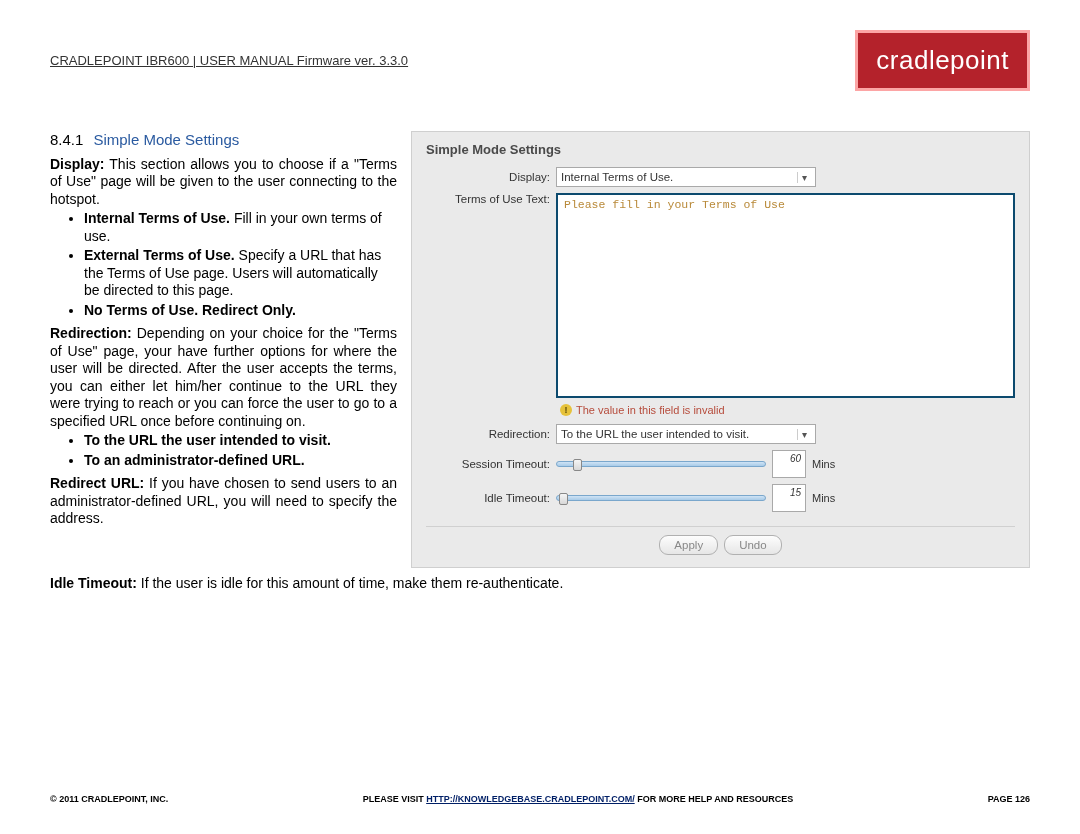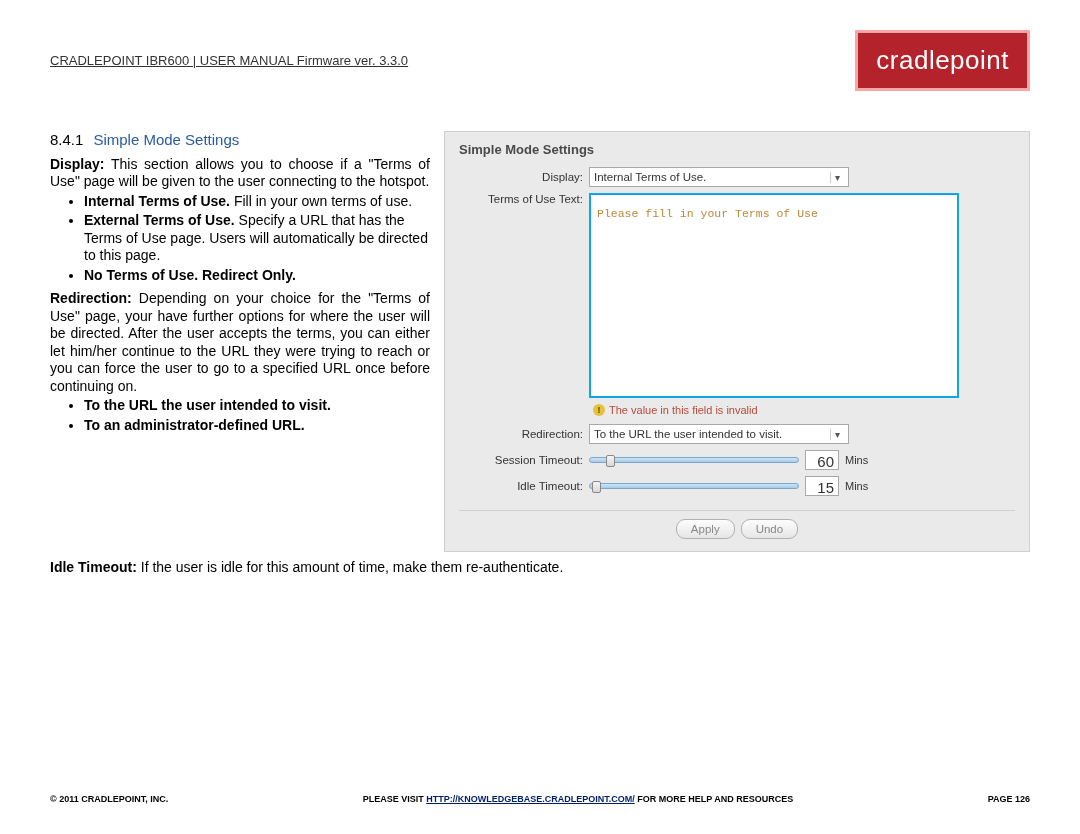--- a/index.html
+++ b/index.html
@@ -99,11 +99,11 @@
     font-size: 10px;
   }
   .textarea-box {
-    border: 2px solid #0ea5e9;
-    background: #fff;
-    width: 370px;
+    border: 2px solid #0c4a6e;
+    background: #fff;
+    width: 459px;
     height: 205px;
-    padding: 12px 6px;
+    padding: 3px 6px;
     font-family: "Courier New", monospace;
     font-size: 11.5px;
     color: #b98a3a;

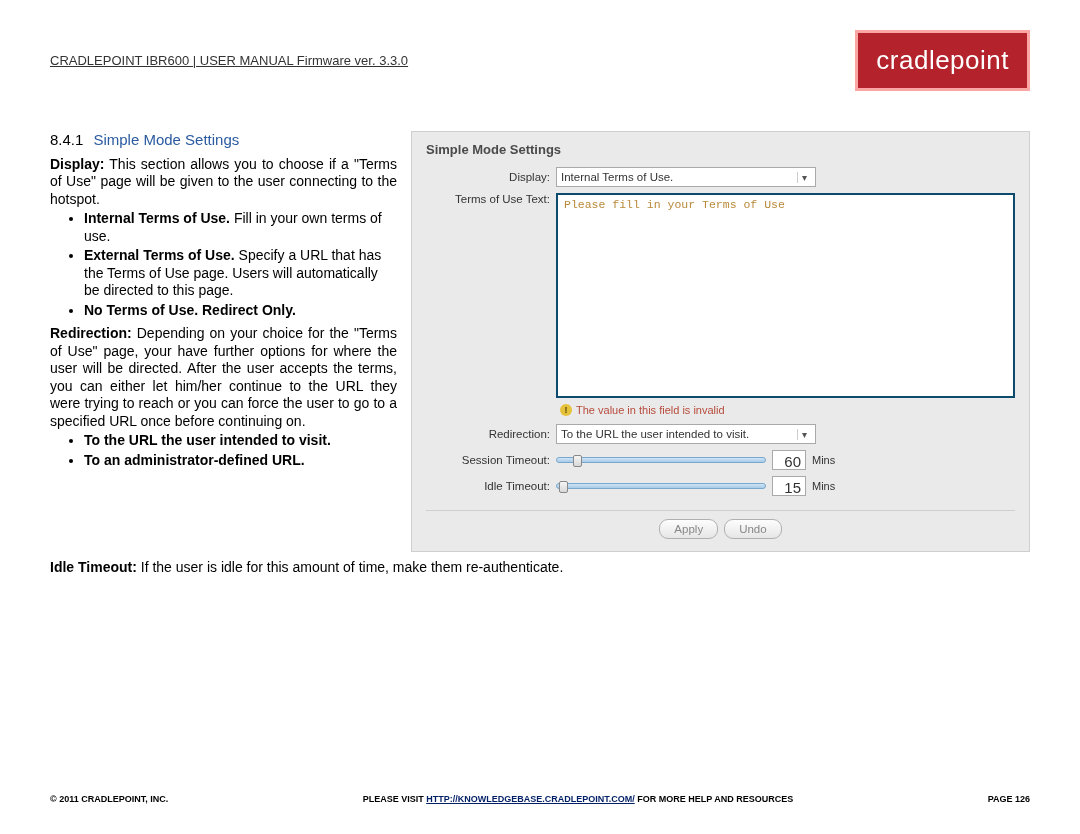--- a/index.html
+++ b/index.html
@@ -153,12 +153,13 @@
   }
   .slider-val {
     width: 34px;
-    height: 20px;
+    height: 28px;
     border: 1px solid #a9a9a9;
     background: #fff;
     text-align: right;
     padding: 2px 4px;
-    font-size: 15px;
+    font-size: 10px;
+    font-style: italic;
   }
   .mins { font-size: 11px; color: #333; }
   .btn-row {

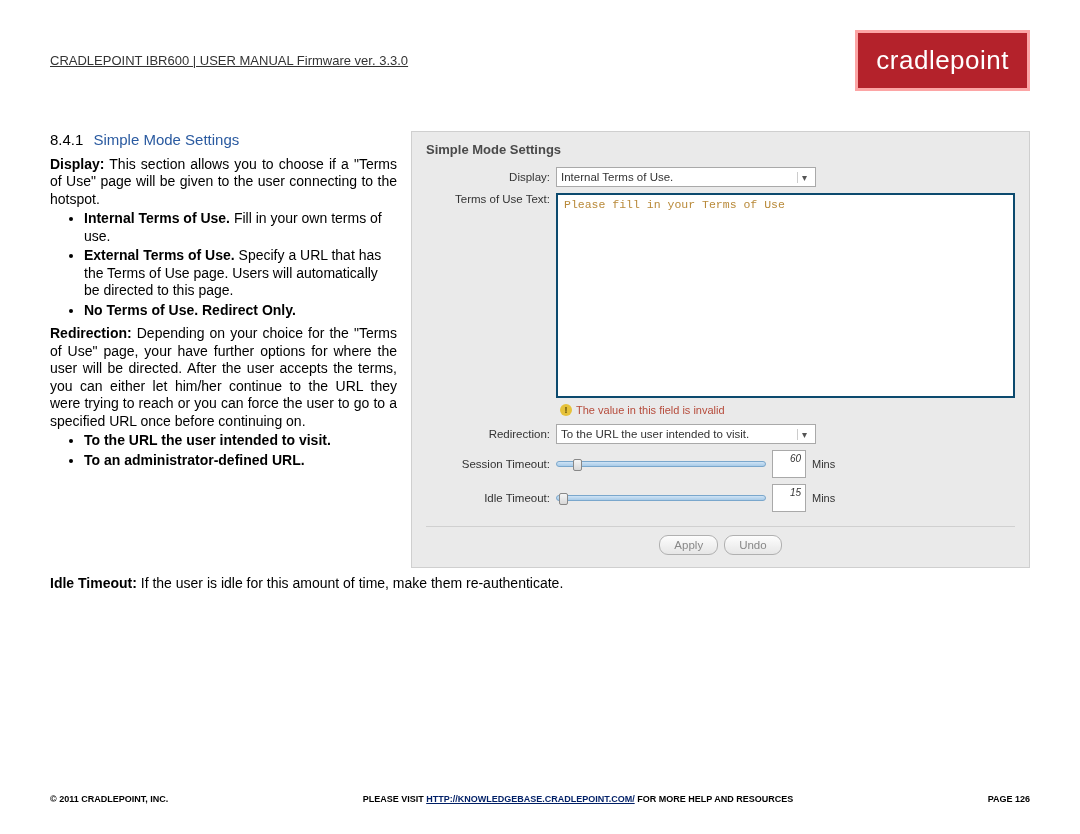--- a/index.html
+++ b/index.html
@@ -222,6 +222,7 @@
         <li class="bold">To the URL the user intended to visit.</li>
         <li class="bold">To an administrator-defined URL.</li>
       </ul>
+      <p class="just"><span class="bold">Redirect URL:</span><span> If you have chosen to send users to an administrator-defined URL, you will need to specify the address.</span></p>
     </div>
 
     <div class="right-col">

